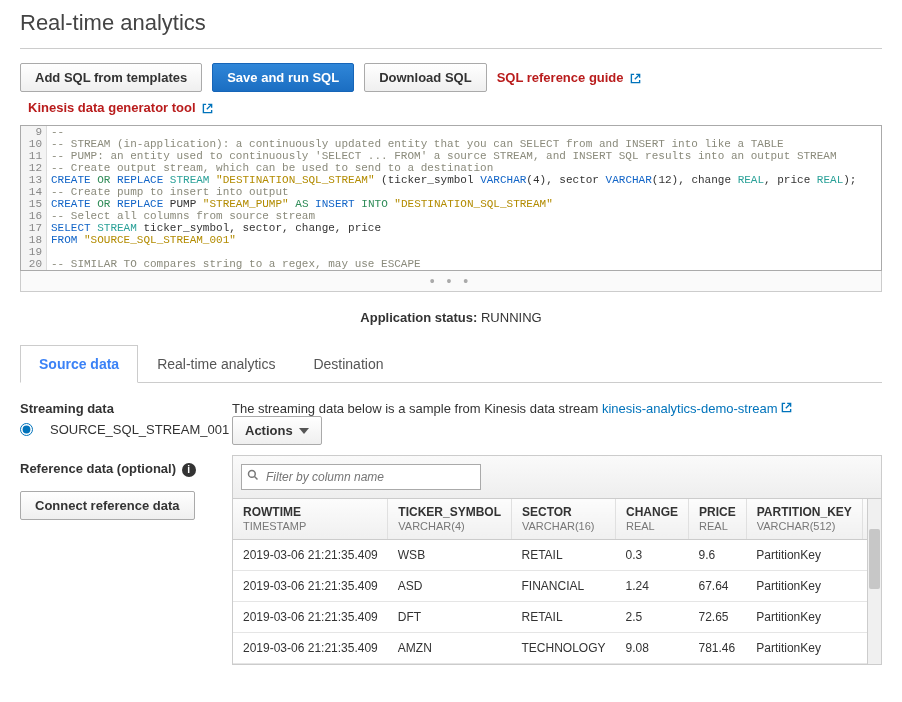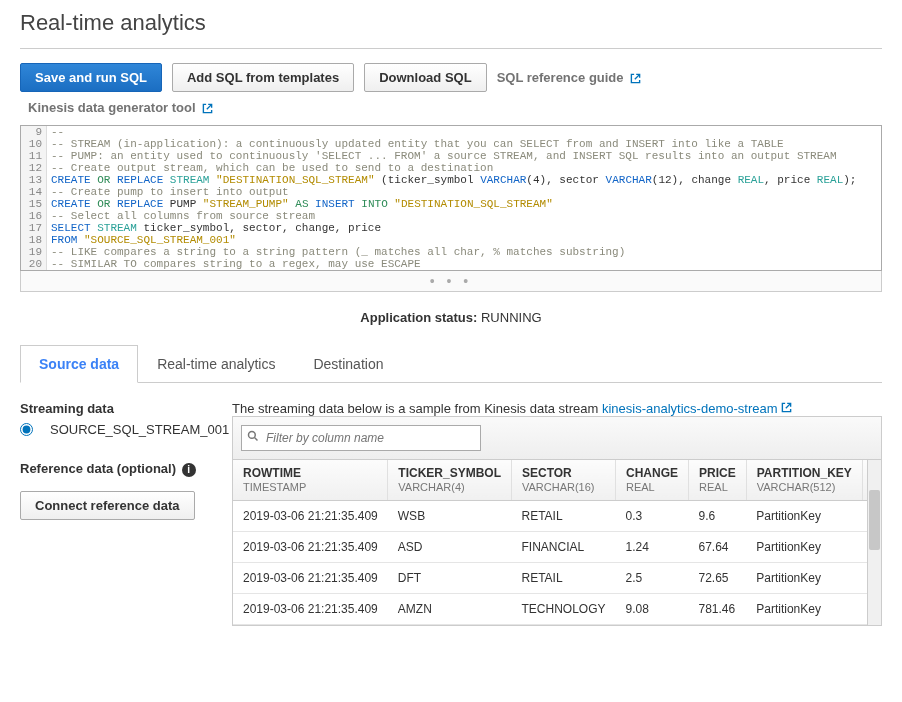--- a/index.html
+++ b/index.html
@@ -62,8 +62,8 @@
 <hr class="divider">
 
 <div class="toolbar">
+  <button class="btn">Add SQL from templates</button>
   <button class="btn btn-primary">Save and run SQL</button>
-  <button class="btn">Add SQL from templates</button>
   <button class="btn">Download SQL</button>
   <a class="link">
     <span>SQL reference guide</span>

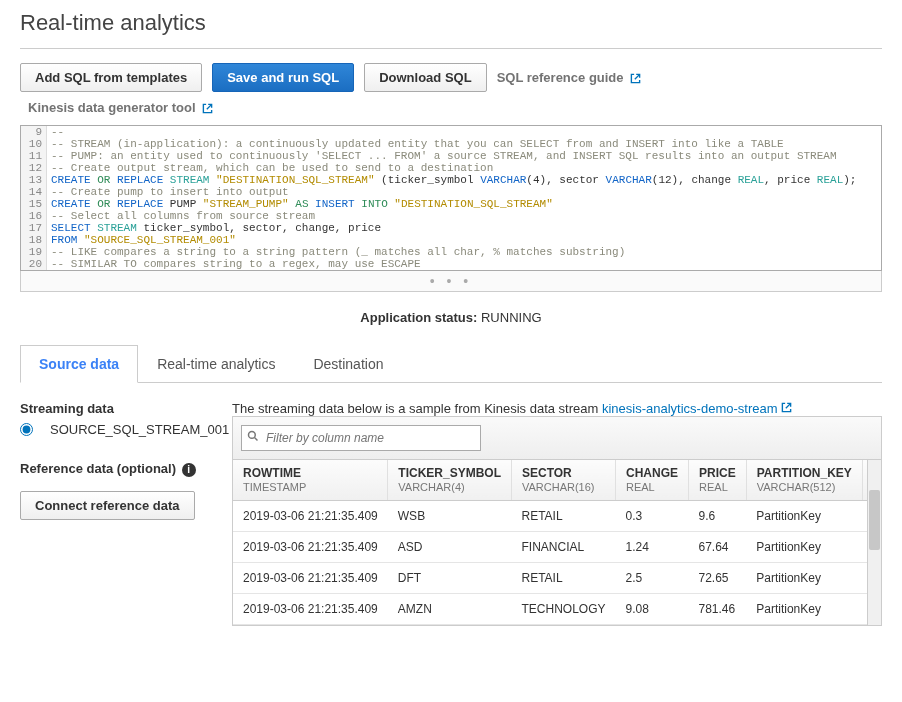--- a/index.html
+++ b/index.html
@@ -9,7 +9,7 @@
 .toolbar { display: flex; align-items: center; gap: 10px; margin-bottom: 8px; }
 .btn { display: inline-flex; align-items: center; justify-content: center; padding: 6px 14px; font-size: 13px; border: 1px solid #aaa; border-radius: 2px; background: linear-gradient(#fff,#efefef); color: #333; cursor: pointer; font-weight: 700; }
 .btn-primary { background: linear-gradient(#2f86d8,#1b6ec2); border-color: #1665b8; color: #fff; }
-.link { color: #737373; font-weight: 700; text-decoration: none; cursor: pointer; }
+.link { color: #b91c1c; font-weight: 700; text-decoration: none; cursor: pointer; }
 .link svg { vertical-align: -2px; margin-left: 3px; }
 .sub-links { margin: 4px 0 10px 8px; }
 .editor { border: 1px solid #aaa; font-family: "Courier New", monospace; font-size: 11px; background: #fff; position: relative; }

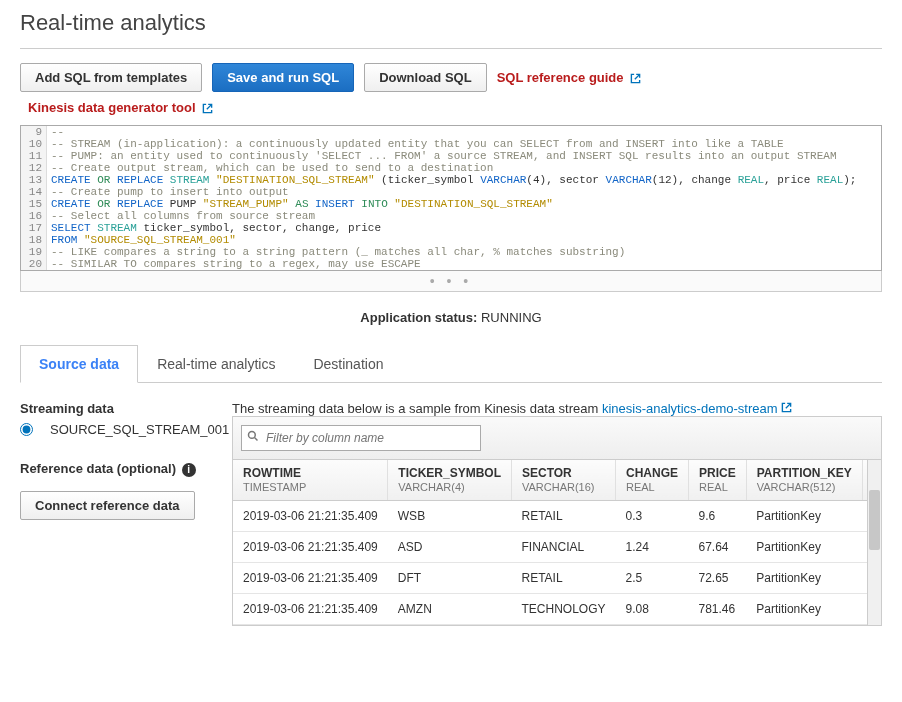--- a/index.html
+++ b/index.html
@@ -92,7 +92,7 @@
     <div class="editor-line"><div class="gutter">16</div><div class="code"><span class="tok-comment">-- Select all columns from source stream</span></div></div>
     <div class="editor-line"><div class="gutter">17</div><div class="code"><span class="tok-kw">SELECT</span> <span class="tok-type">STREAM</span> ticker_symbol, sector, change, price</div></div>
     <div class="editor-line"><div class="gutter">18</div><div class="code"><span class="tok-kw">FROM</span> <span class="tok-str">"SOURCE_SQL_STREAM_001"</span></div></div>
-    <div class="editor-line"><div class="gutter">19</div><div class="code"><span class="tok-comment">-- LIKE compares a string to a string pattern (_ matches all char, % matches substring)</span></div></div>
+    <div class="editor-line"><div class="gutter">19</div></div>
     <div class="editor-line"><div class="gutter">20</div><div class="code"><span class="tok-comment">-- SIMILAR TO compares string to a regex, may use ESCAPE</span></div></div>
   </div>
 <div class="drag-handle">• • •</div>

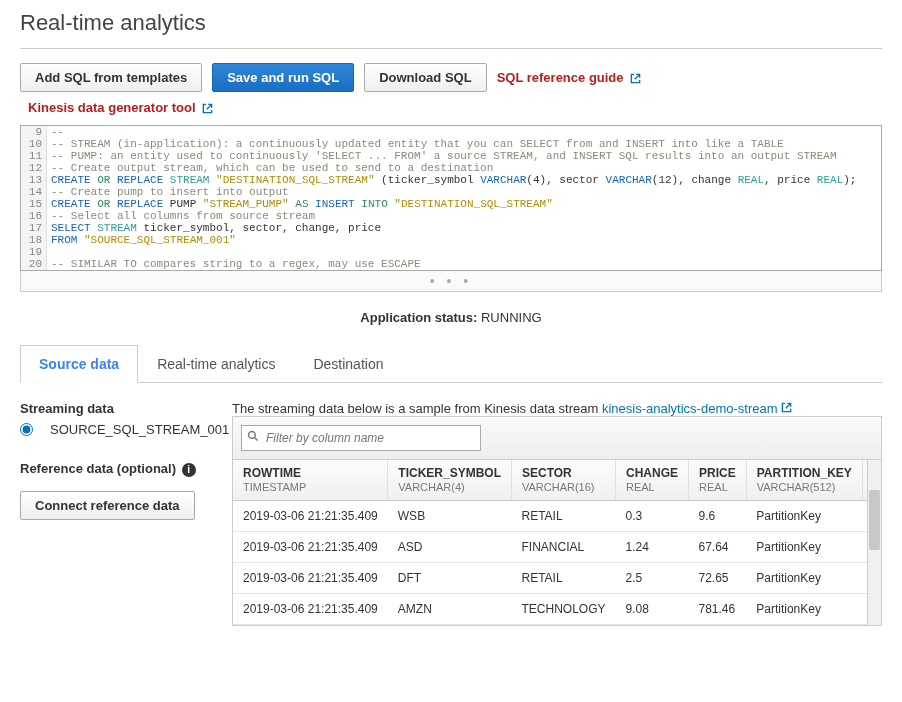--- a/index.html
+++ b/index.html
@@ -133,6 +133,14 @@
       </a>
     </div>
 
+    <div class="actions-bar">
+      <button class="btn btn-actions">
+        <span>Actions</span>
+        <svg class="caret-down" width="10" height="6" viewBox="0 0 10 6">
+            <path d="M0 0l5 6 5-6z" fill="#555"></path>
+          </svg>
+      </button>
+    </div>
 
     <div class="grid-wrap">
       <div class="grid-toolbar">

